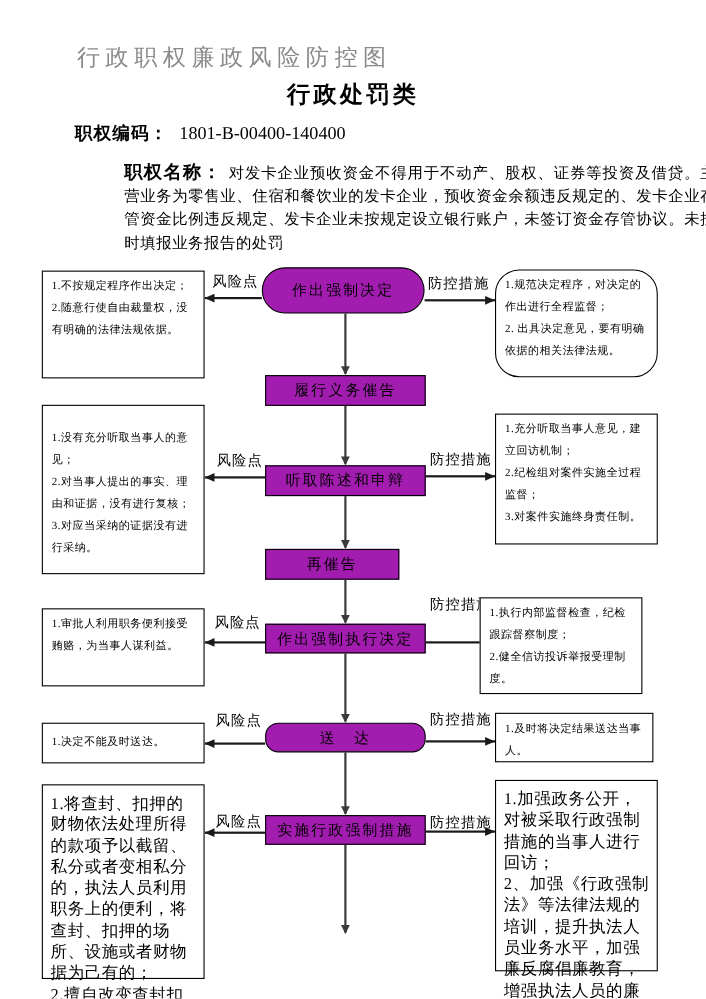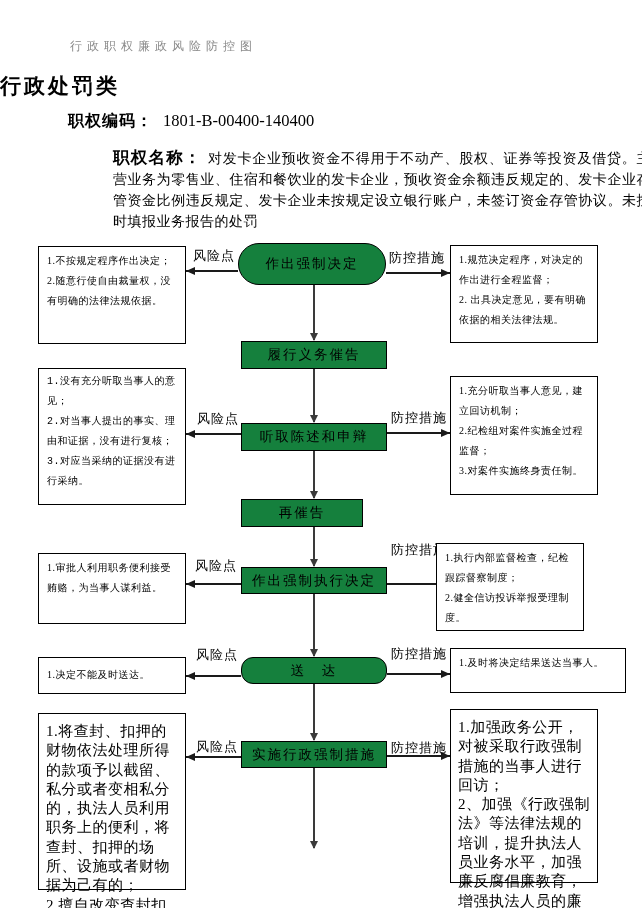--- a/index.html
+++ b/index.html
@@ -7,7 +7,7 @@
   .page{position:relative;width:642px;height:908px;background:#fff;overflow:hidden;}
 
   
-  .doc-title{position:absolute;left:70px;top:38px;font-size:12px;letter-spacing:5px;color:#8a8a8a;
+  .doc-title{position:absolute;left:70px;top:38px;font-size:21px;letter-spacing:5px;color:#8a8a8a;
              font-family:Liberation Sans, sans-serif;}
   .main-title{position:absolute;left:0;top:72px;width:642px;font-size:21px;
               font-weight:bold;letter-spacing:3px;font-family:"Liberation Serif","DejaVu Serif",serif;}

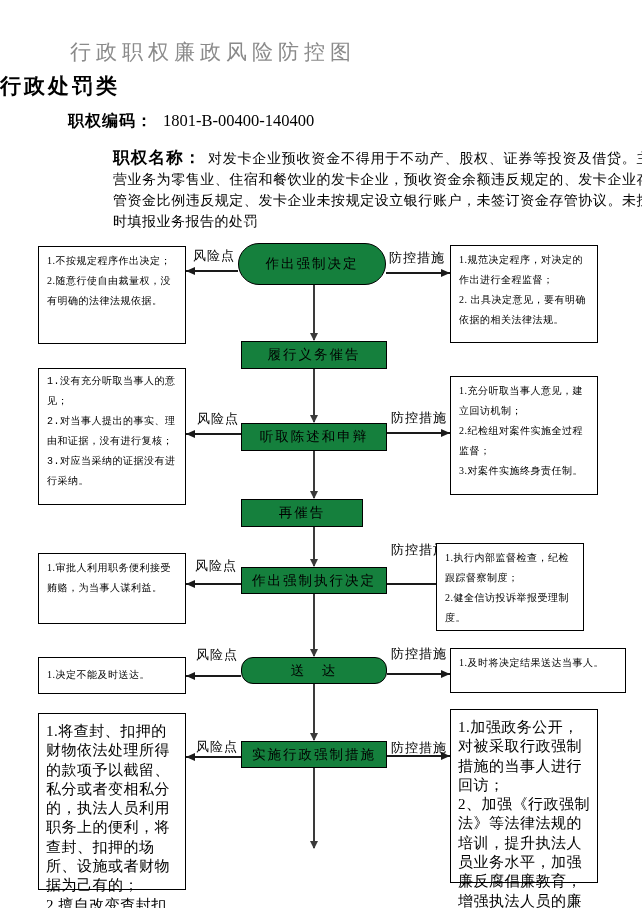--- a/index.html
+++ b/index.html
@@ -9,7 +9,7 @@
   
   .doc-title{position:absolute;left:70px;top:38px;font-size:21px;letter-spacing:5px;color:#8a8a8a;
              font-family:Liberation Sans, sans-serif;}
-  .main-title{position:absolute;left:0;top:72px;width:642px;font-size:21px;
+  .main-title{position:absolute;left:0;top:72px;width:642px;text-align:center;font-size:21px;
               font-weight:bold;letter-spacing:3px;font-family:"Liberation Serif","DejaVu Serif",serif;}
   .code-row{position:absolute;left:68px;top:111px;font-size:16px;}
   .code-label{font-weight:bold;letter-spacing:1px;}

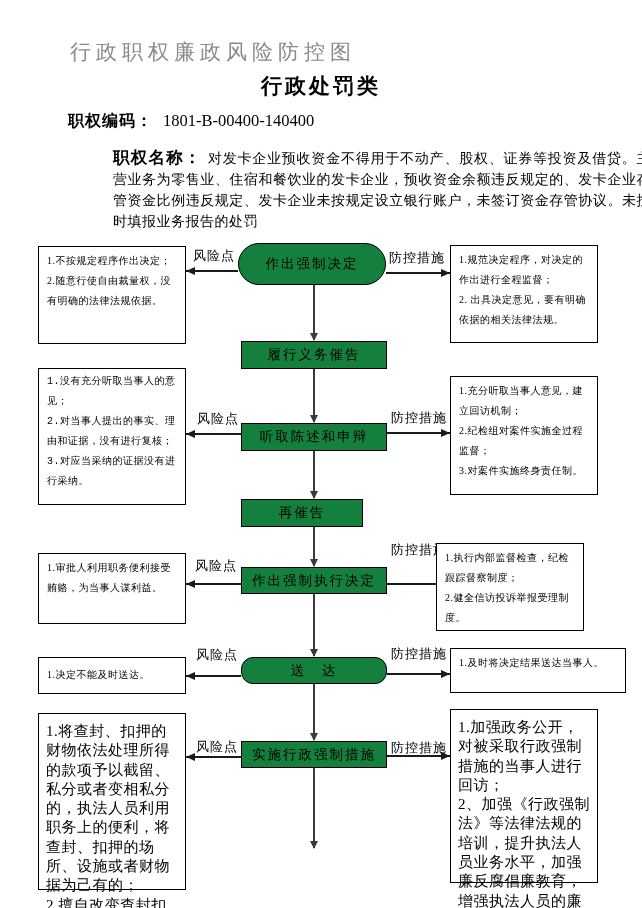--- a/index.html
+++ b/index.html
@@ -20,7 +20,7 @@
 
   
   .kai{font-family:"Liberation Serif","DejaVu Serif",serif;}
-  .node{position:absolute;border:1.5px solid #000;background:#15803d;display:flex;align-items:center;
+  .node{position:absolute;border:1.5px solid #000;background:#a21caf;display:flex;align-items:center;
         justify-content:center;font-size:13.5px;letter-spacing:2px;box-sizing:border-box;}
   .stadium{border-radius:22px;}
   .sidebox{position:absolute;border:1.5px solid #000;background:#fff;padding:4px 8px;font-size:10px;

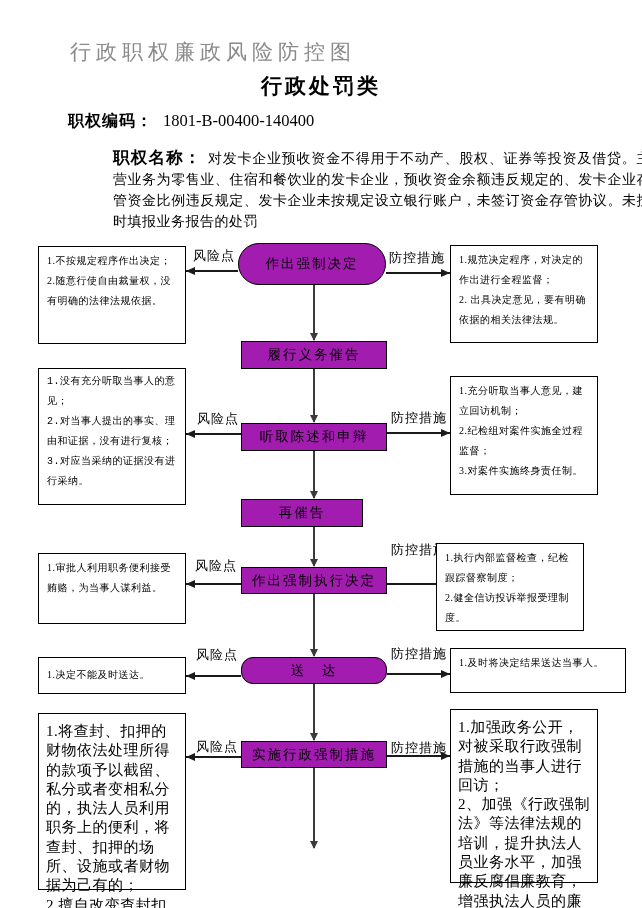--- a/index.html
+++ b/index.html
@@ -115,7 +115,7 @@
     <div>2.擅自改变查封扣押措施对象、条件、方式的。</div>
   </div>
 
-  <div class="sidebox kai" style="left:450px;top:245px;width:148px;height:98px;">
+  <div class="sidebox kai" style="left:450px;top:245px;width:148px;height:98px;border-radius:22px;">
     <div>1.规范决定程序，对决定的作出进行全程监督；</div>
     <div>2. 出具决定意见，要有明确依据的相关法律法规。</div>
   </div>

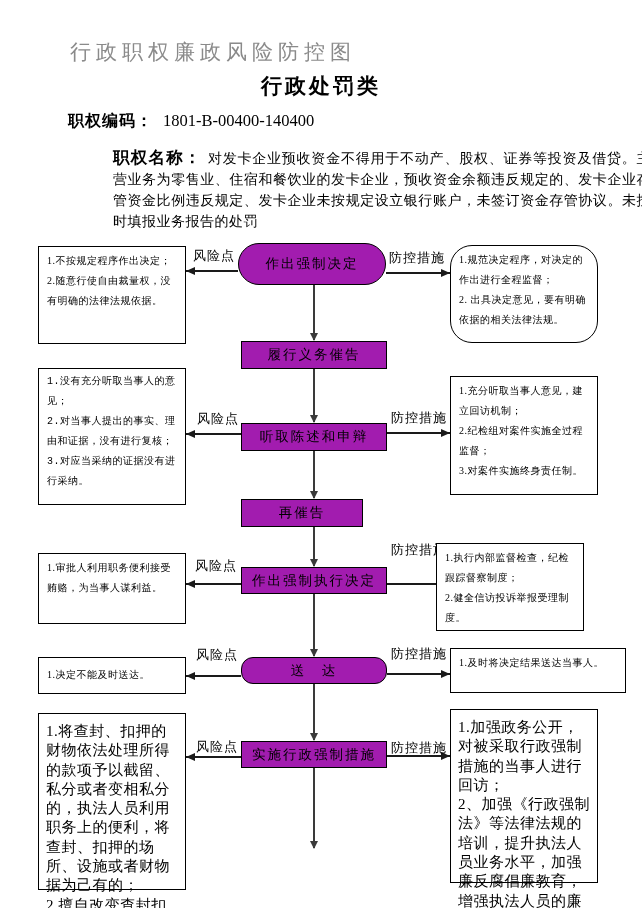--- a/index.html
+++ b/index.html
@@ -99,7 +99,7 @@
     <div>1.不按规定程序作出决定；</div>
     <div>2.随意行使自由裁量权，没有明确的法律法规依据。</div>
   </div>
-  <div class="sidebox kai" style="left:38px;top:368px;width:148px;height:137px;padding-top:3px;font-family:Liberation Mono, monospace;">
+  <div class="sidebox kai" style="left:38px;top:368px;width:148px;height:154px;padding-top:20px;">
     <div>1.没有充分听取当事人的意见；</div>
     <div>2.对当事人提出的事实、理由和证据，没有进行复核；</div>
     <div>3.对应当采纳的证据没有进行采纳。</div>

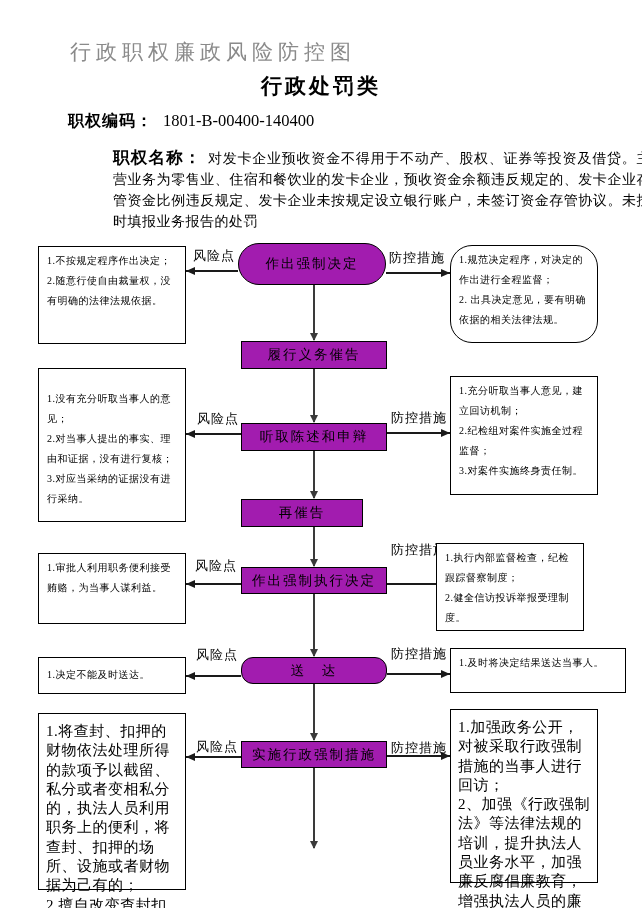--- a/index.html
+++ b/index.html
@@ -128,7 +128,7 @@
     <div>1.执行内部监督检查，纪检跟踪督察制度；</div>
     <div>2.健全信访投诉举报受理制度。</div>
   </div>
-  <div class="sidebox kai" style="left:450px;top:648px;width:176px;height:45px;">
+  <div class="sidebox kai" style="left:450px;top:648px;width:144px;height:45px;">
     <div>1.及时将决定结果送达当事人。</div>
   </div>
   <div class="sidebox dense kai" style="left:450px;top:709px;width:148px;height:174px;">

